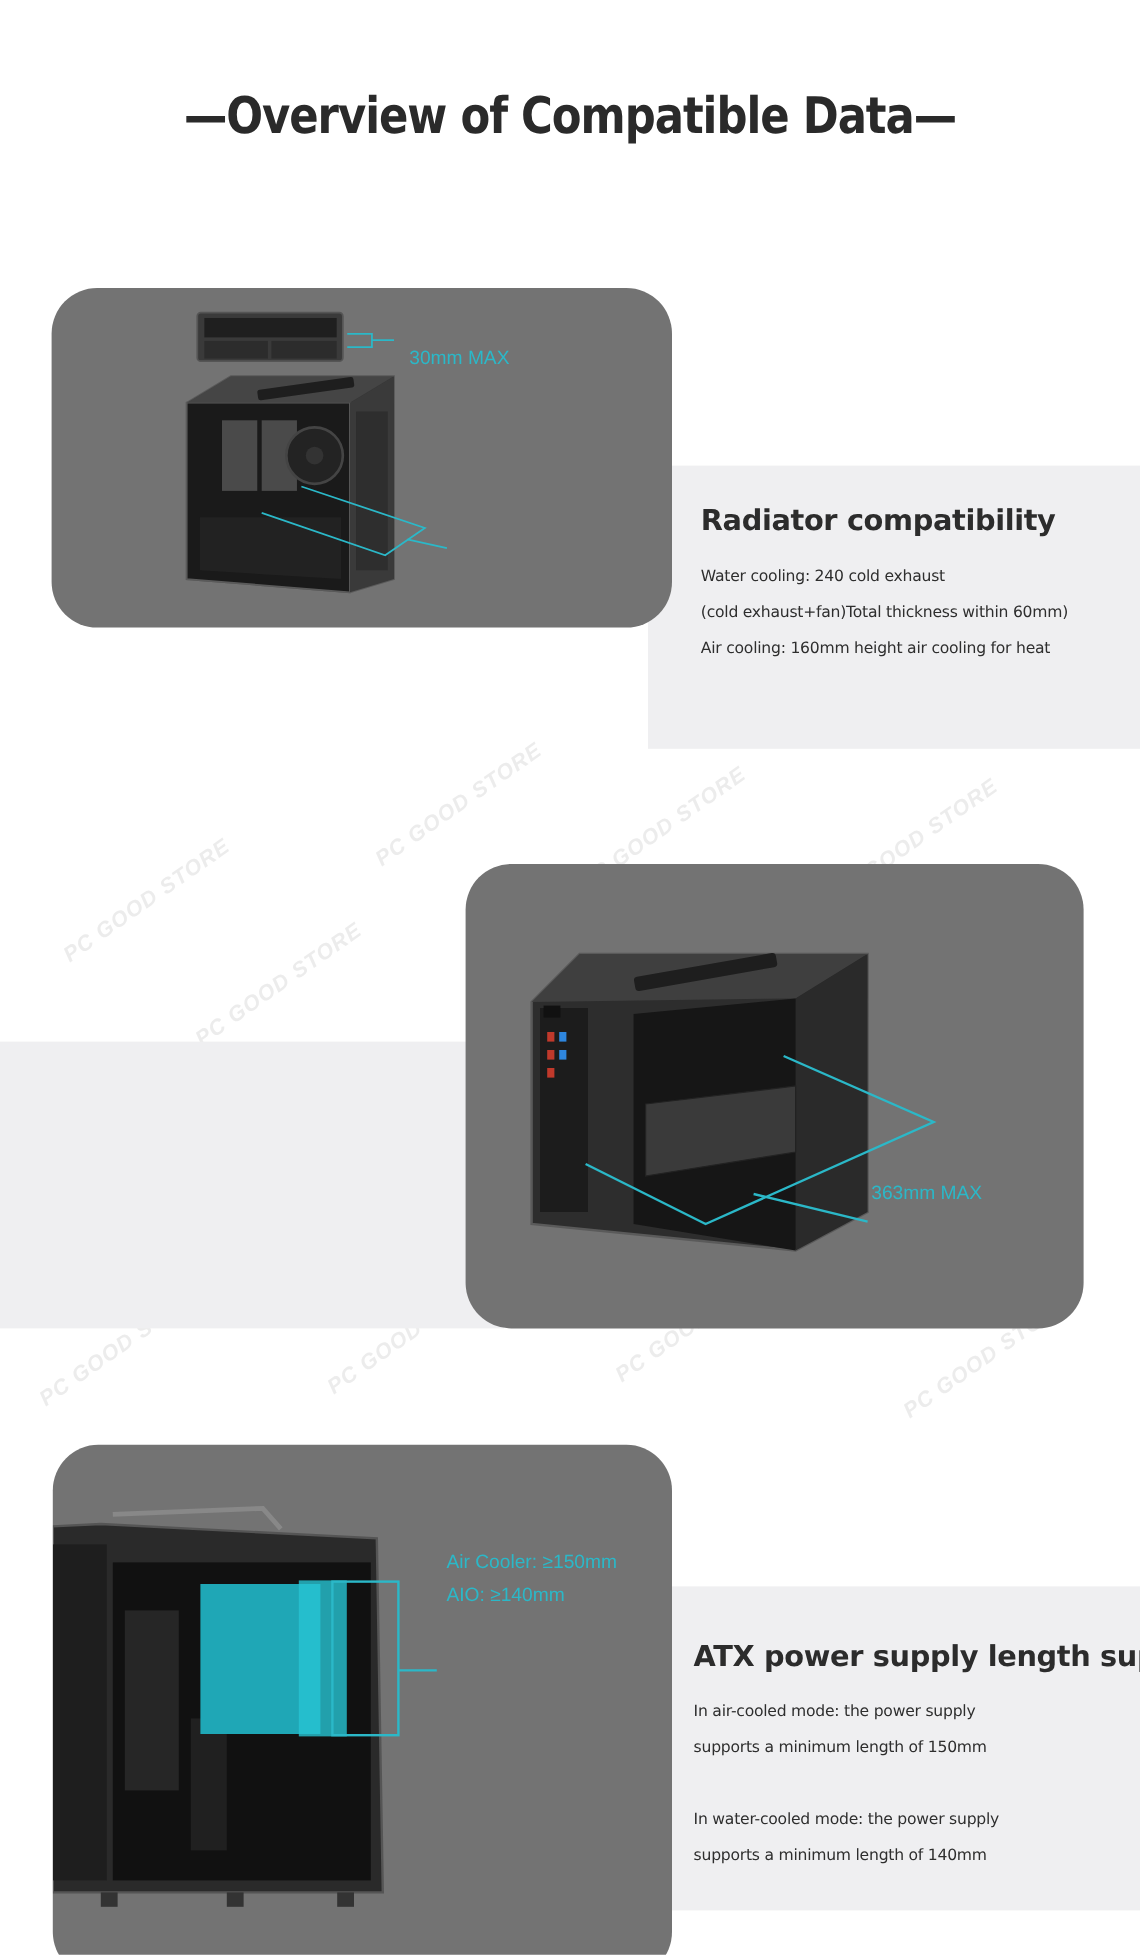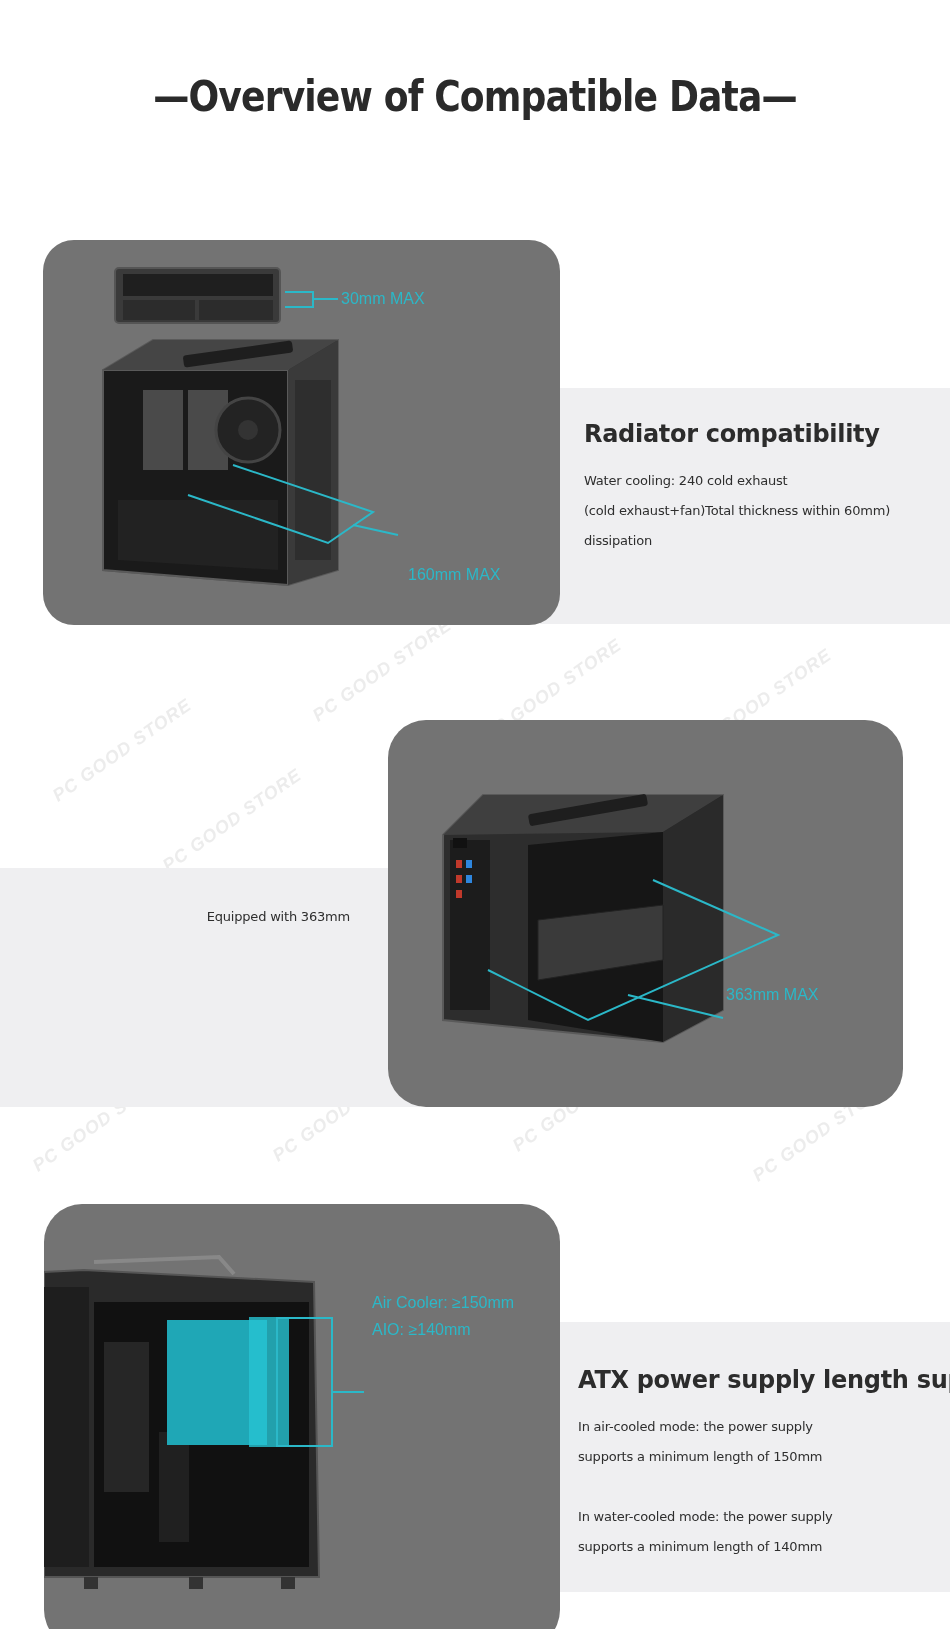--- a/index.html
+++ b/index.html
@@ -60,7 +60,7 @@
 
 <div class="info-bg" style="left:540px;top:388px;width:410px;height:236px;"></div>
 
-<div class="img-panel" style="left:43px;top:240px;width:517px;height:385px;border-radius:31px;">
+<div class="img-panel" style="left:43px;top:240px;width:517px;height:283px;">
   <svg viewBox="0 0 517 385">
 
     <rect x="72" y="28" width="165" height="55" rx="4" fill="#3a3a3a" stroke="#555" stroke-width="2"></rect>

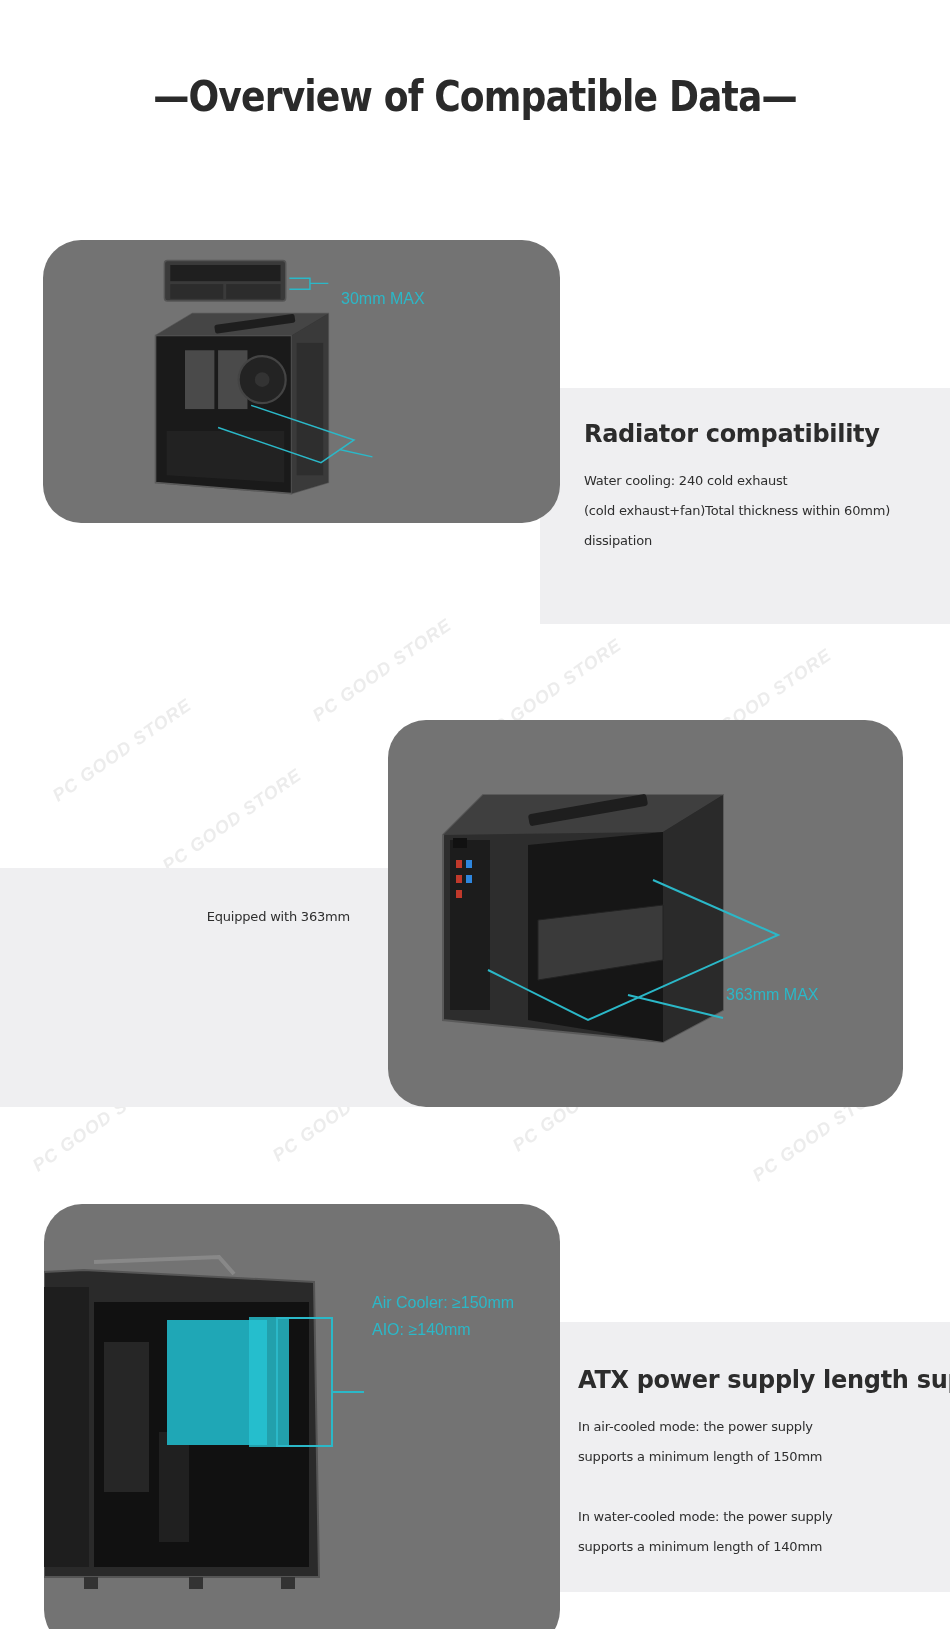--- a/index.html
+++ b/index.html
@@ -98,6 +98,7 @@
   <h2>Radiator compatibility</h2>
   <p>Water cooling: 240 cold exhaust</p>
   <p>(cold exhaust+fan)Total thickness within 60mm)</p>
+  <p>Air cooling: 160mm height air cooling for heat</p>
   <p>dissipation</p>
 </div>
 

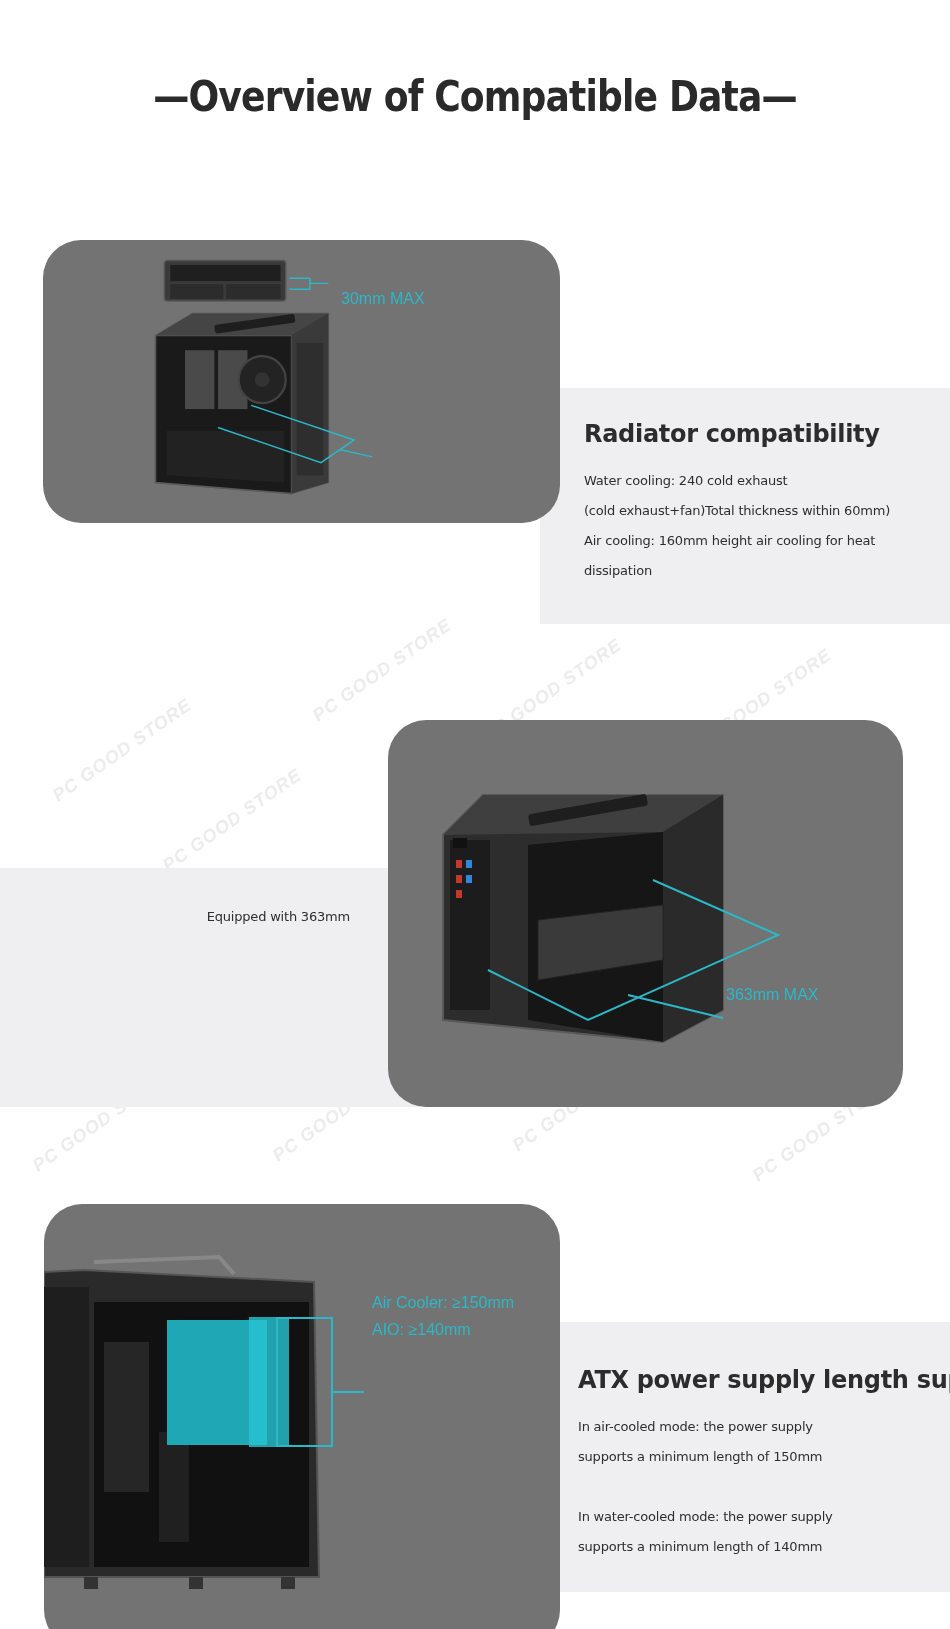--- a/index.html
+++ b/index.html
@@ -99,7 +99,6 @@
   <p>Water cooling: 240 cold exhaust</p>
   <p>(cold exhaust+fan)Total thickness within 60mm)</p>
   <p>Air cooling: 160mm height air cooling for heat</p>
-  <p>dissipation</p>
 </div>
 
 <div class="info-bg" style="left:0;top:868px;width:420px;height:239px;"></div>

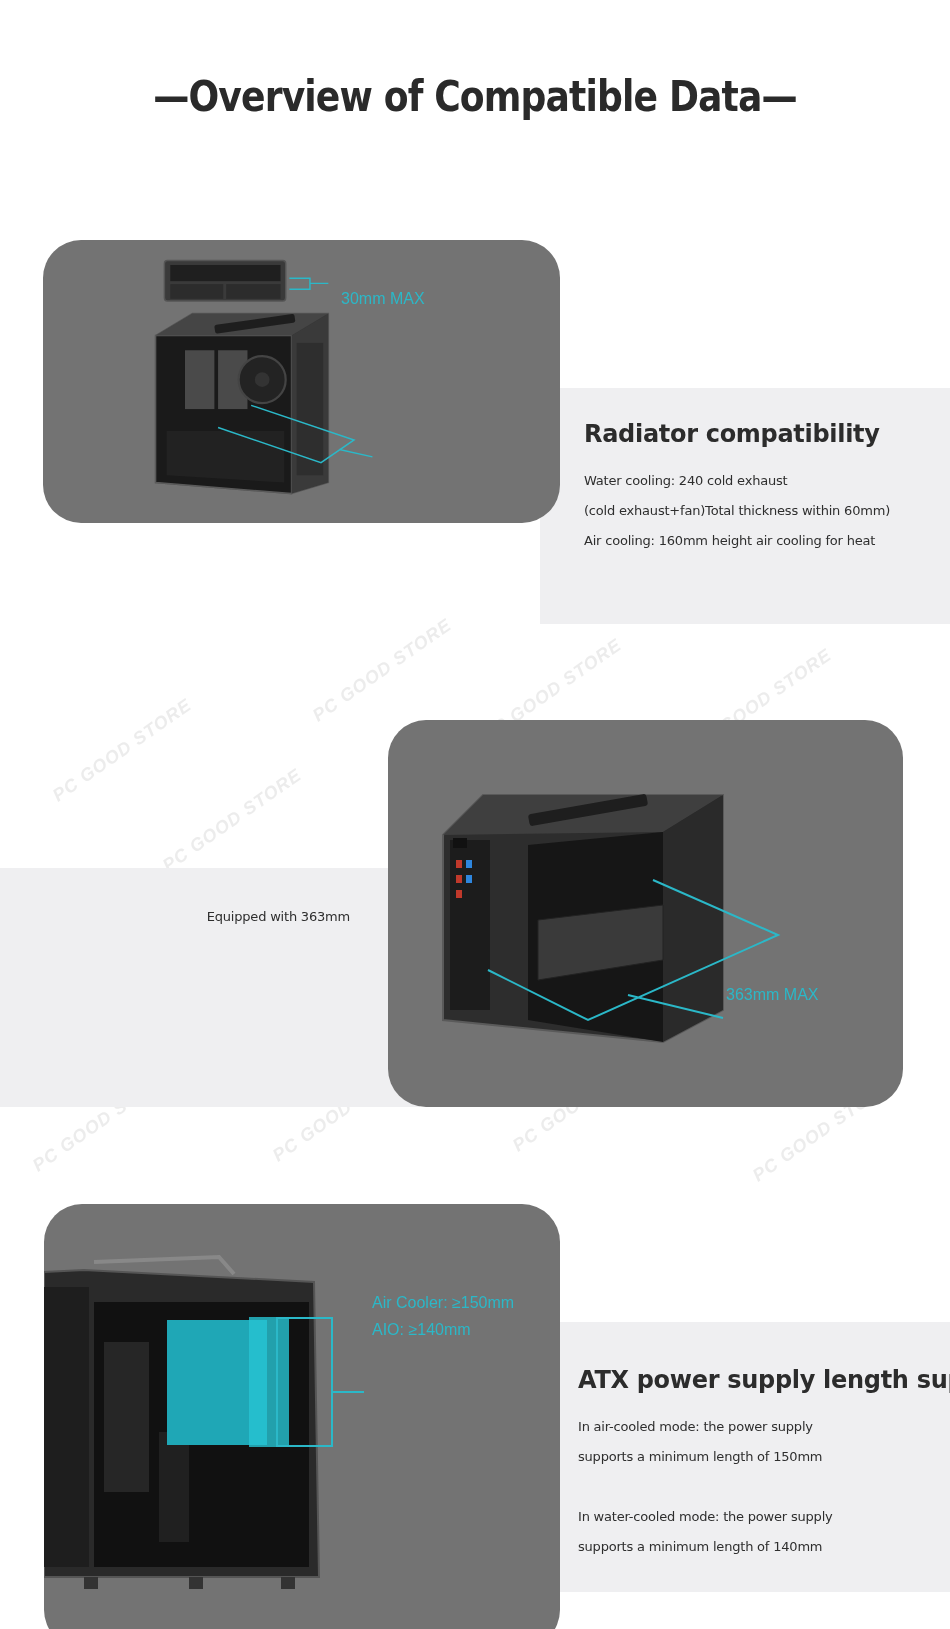--- a/index.html
+++ b/index.html
@@ -130,7 +130,6 @@
 </div>
 
 <div class="info right-align" style="left:60px;top:902px;width:290px;">
-  <p>Equipped with 363mm</p>
 </div>
 
 <div class="info-bg" style="left:540px;top:1322px;width:410px;height:270px;"></div>

